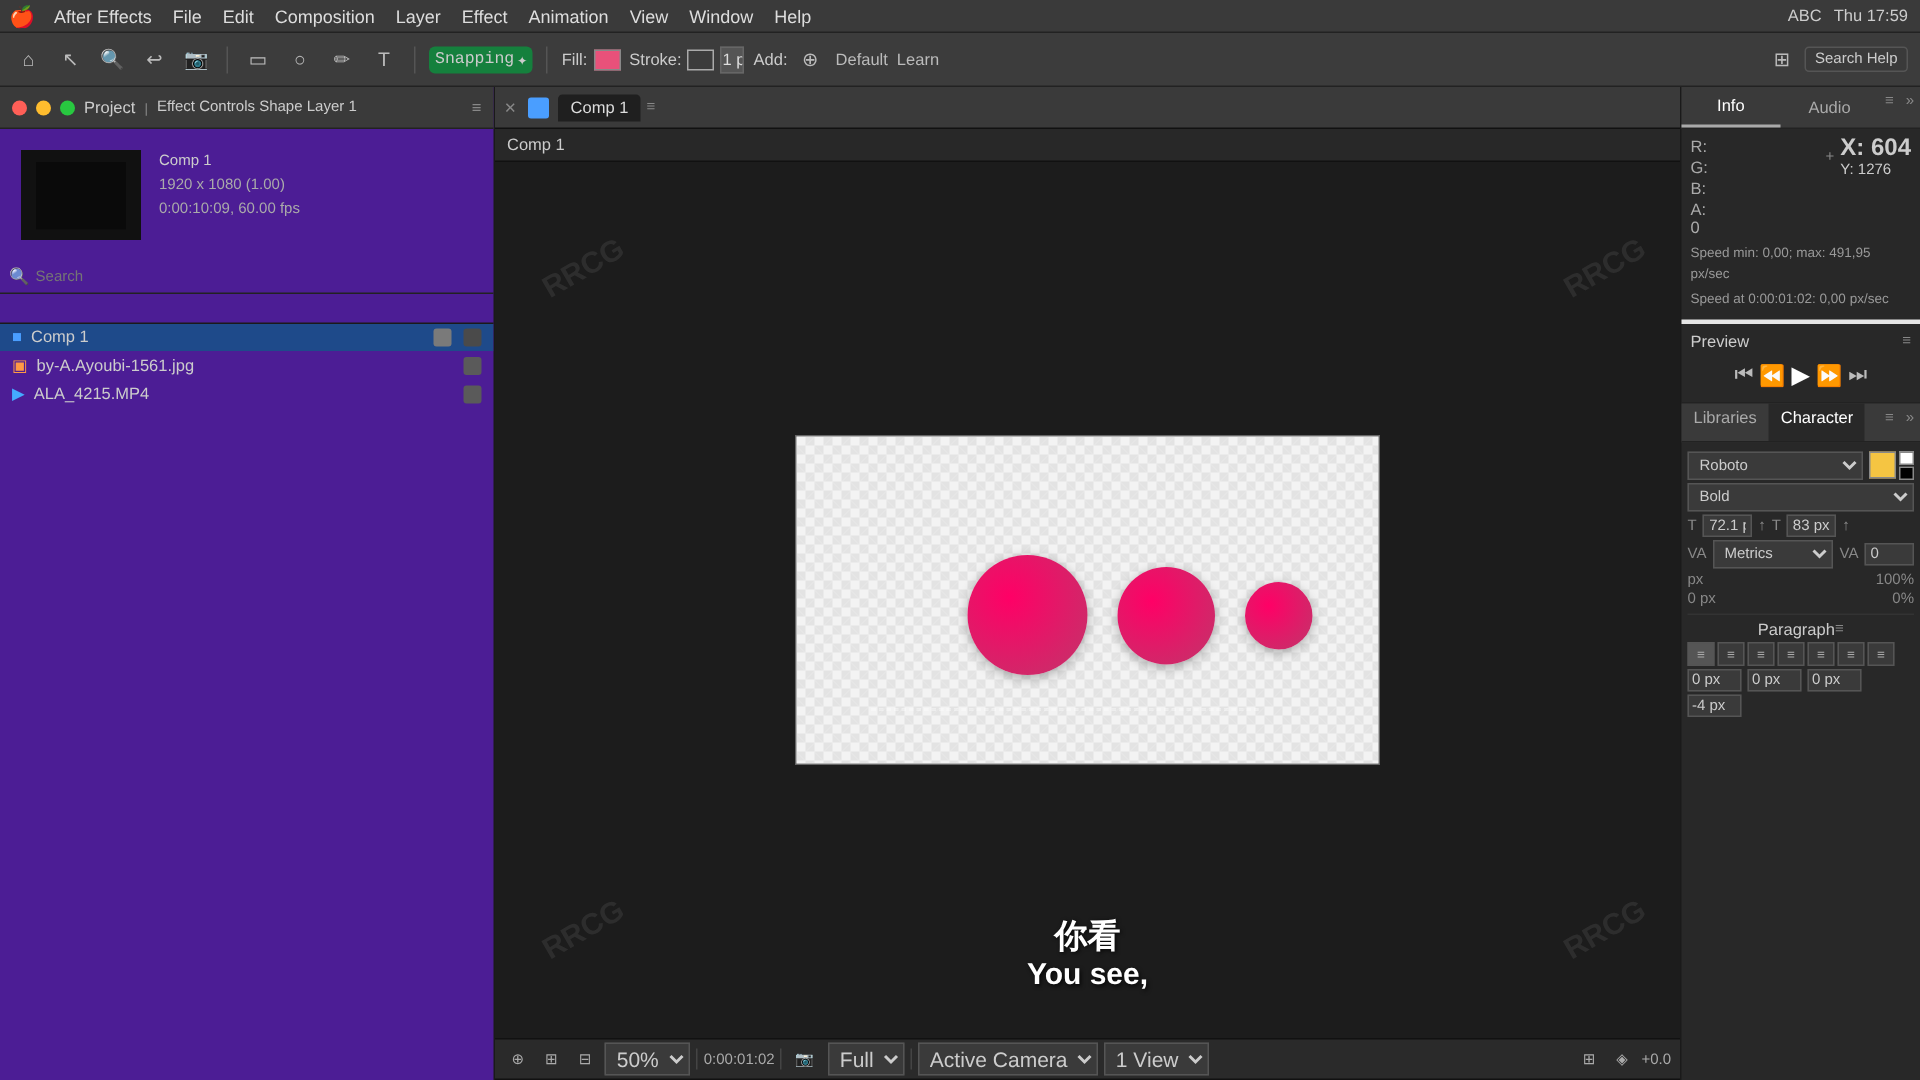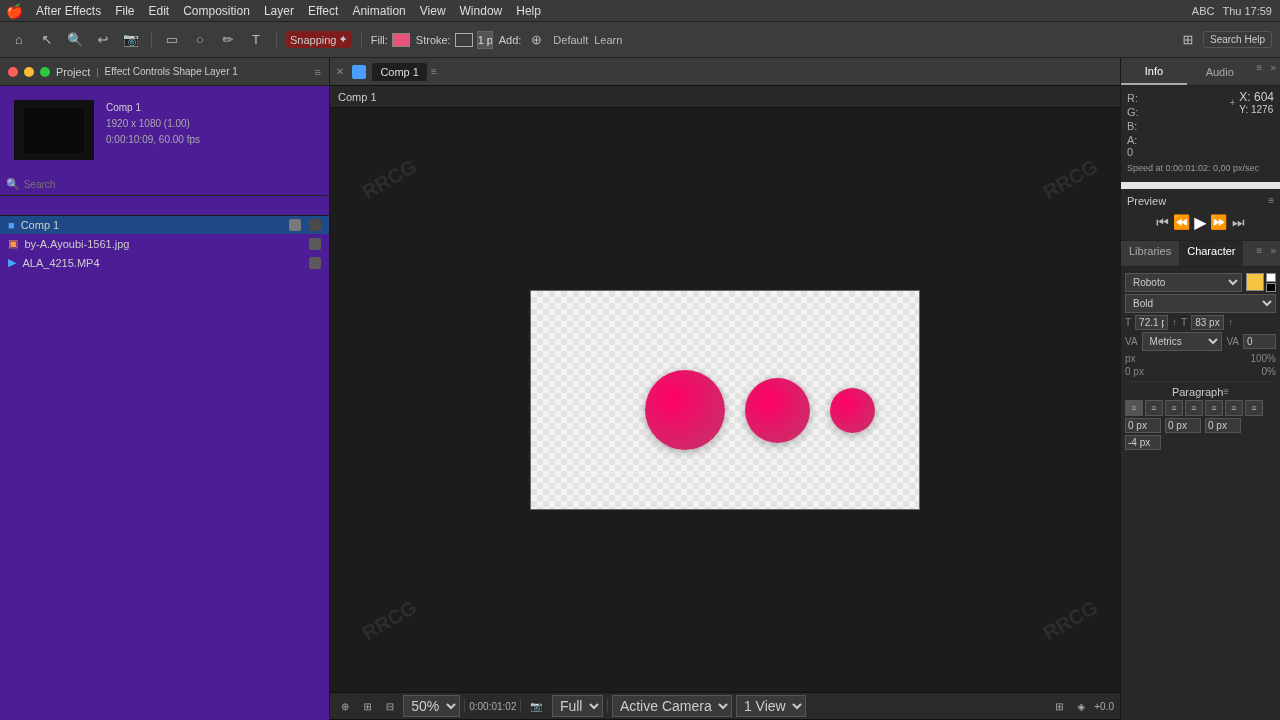--- a/index.html
+++ b/index.html
@@ -15,7 +15,7 @@
     .toolbar { height: 36px; background: #3c3c3c; display: flex; align-items: center; padding: 0 8px; gap: 6px; border-bottom: 1px solid #222; }
     .toolbar-btn { width: 22px; height: 22px; display: flex; align-items: center; justify-content: center; color: #bbb; font-size: 13px; cursor: pointer; border-radius: 3px; }
     .toolbar-separator { width: 1px; height: 18px; background: #555; margin: 0 3px; }
-    .toolbar-group { display: flex; align-items: center; gap: 2px; background: #7f1d1d; border-radius: 4px; padding: 2px 4px; }
+    .toolbar-group { display: flex; align-items: center; gap: 2px; background: #15803d; border-radius: 4px; padding: 2px 4px; font-family: Liberation Mono, monospace; }
     .toolbar-label { font-size: 11px; color: #bbb; }
     .toolbar-fill { display: flex; align-items: center; gap: 4px; }
     .fill-box { width: 18px; height: 14px; background: #e8517a; border: 1px solid #888; }

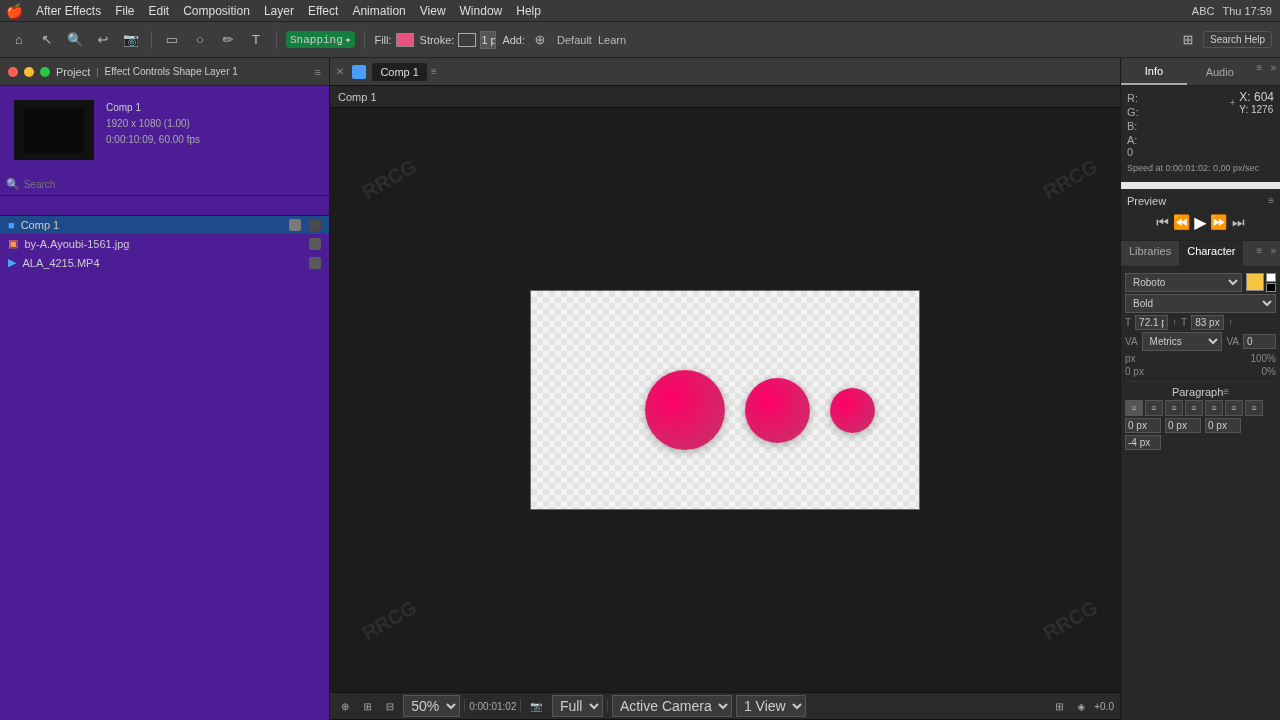--- a/index.html
+++ b/index.html
@@ -319,7 +319,7 @@
           <div style="display:flex;align-items:center;gap:4px;">
             <span style="font-size:10px;color:#888;">+</span>
             <div>
-              <div style="font-size:12px;color:#ccc;">X: 604</div>
+              <div style="font-size:16px;color:#ccc;font-weight:bold;">X: 604</div>
               <div style="font-size:10px;color:#ccc;">Y: 1276</div>
             </div>
           </div>

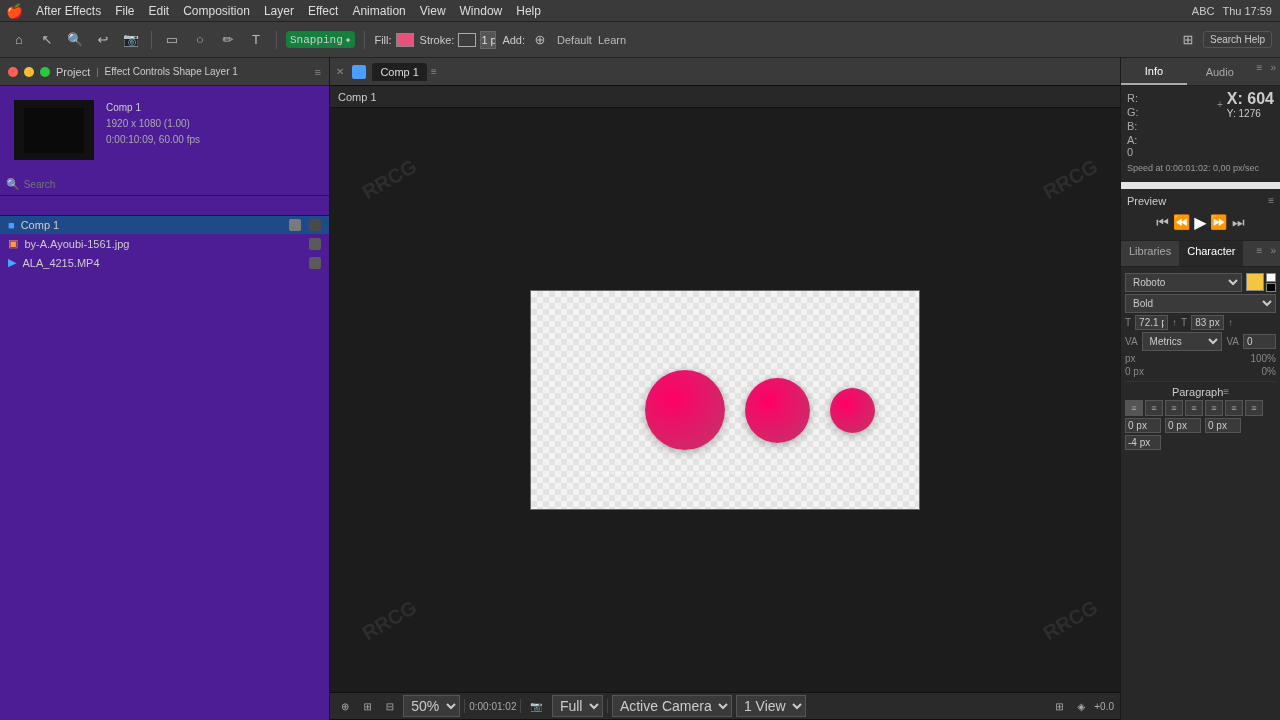--- a/index.html
+++ b/index.html
@@ -325,6 +325,7 @@
           </div>
         </div>
       </div>
+      <div class="speed-info">Speed min: 0,00; max: 491,95 px/sec</div>
       <div class="speed-info">Speed at 0:00:01:02: 0,00 px/sec</div>
     </div>
 

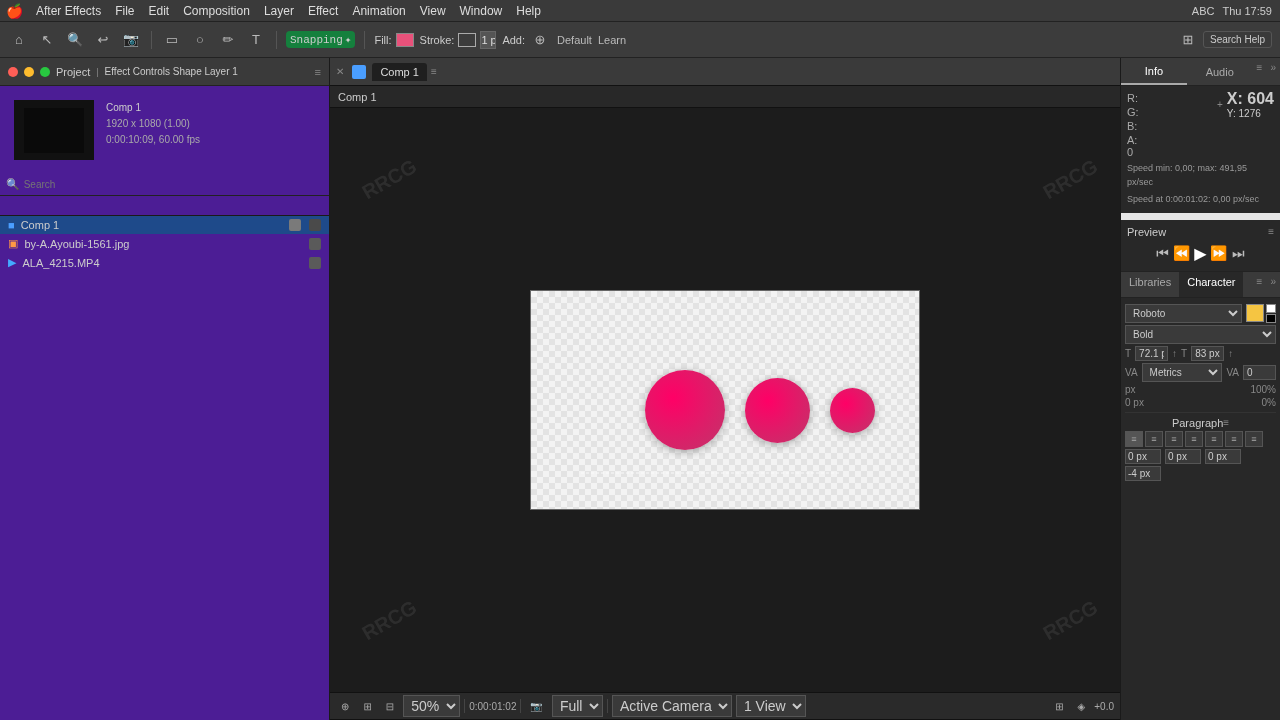--- a/index.html
+++ b/index.html
@@ -84,7 +84,7 @@
     .speed-info { font-size: 9px; color: #999; line-height: 1.5; padding: 2px 0; }
 
     
-    .preview-panel { border-top: 7px solid #e5e5e5; padding: 4px; }
+    .preview-panel { border-top: 3px solid #e5e5e5; padding: 4px; }
     .preview-header { display: flex; align-items: center; justify-content: space-between; padding: 2px 2px; }
     .preview-controls { display: flex; align-items: center; justify-content: center; gap: 4px; padding: 4px; }
     .preview-btn { font-size: 14px; color: #bbb; cursor: pointer; }

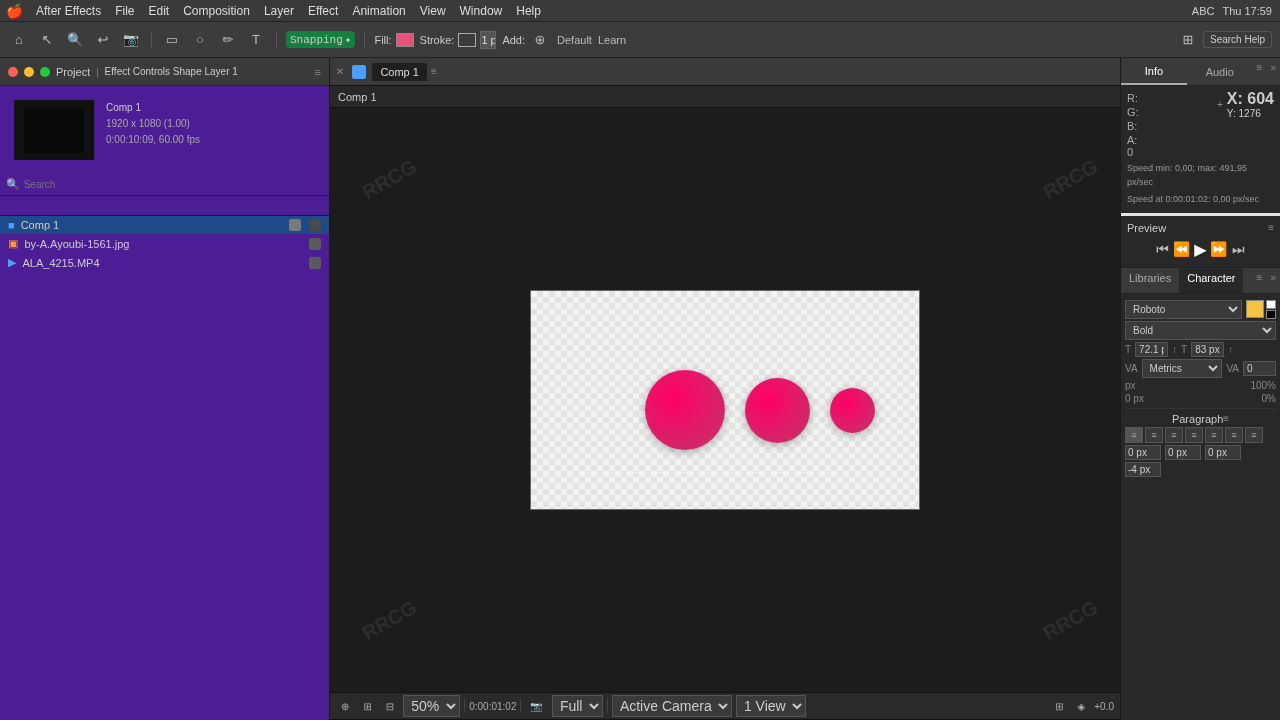--- a/index.html
+++ b/index.html
@@ -259,6 +259,10 @@
         </div>
       </div>
 
+      <div class="subtitle-overlay">
+        <div class="subtitle-zh">你看</div>
+        <div class="subtitle-en">You see,</div>
+      </div>
     </div>
 
     <div class="viewer-controls">

